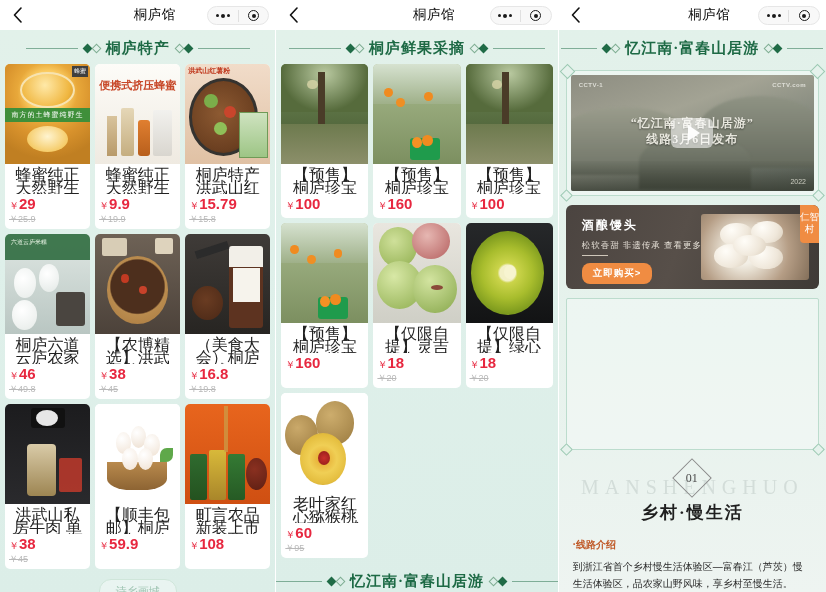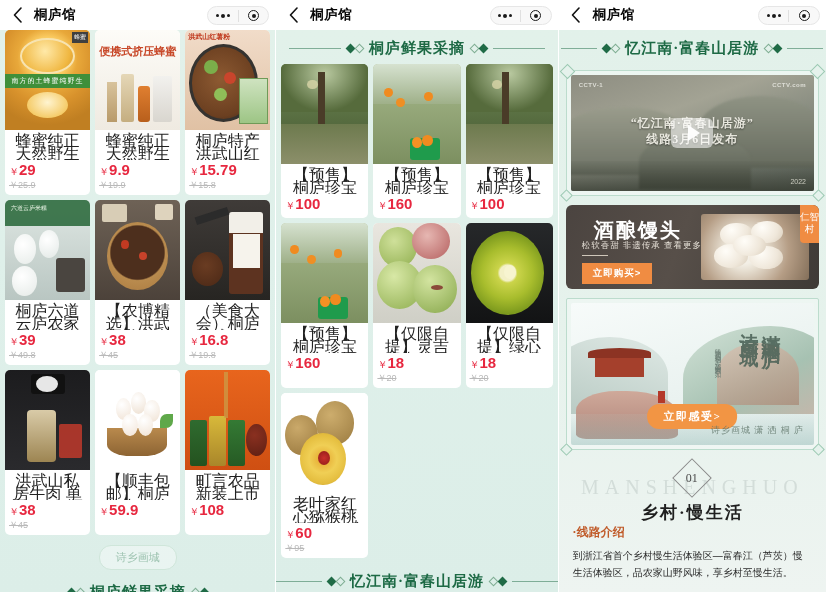--- a/index.html
+++ b/index.html
@@ -18,7 +18,7 @@
   .nav-back { width:34px; display:flex; align-items:center; justify-content:center;
               font-size:15px; color:#111; font-weight:600; }
   .nav-back svg { display:block; }
-  .nav-title { flex:1; font-size:13.5px; font-weight:700; color:#070707;
+  .nav-title { flex:1; text-align:center; font-size:13.5px; font-weight:400; color:#070707;
                letter-spacing:.5px; }
   .capsule { position:absolute; right:6px; top:6px; width:62px; height:19px;
              border:1px solid #e6e6e6; border-radius:10px; display:flex;

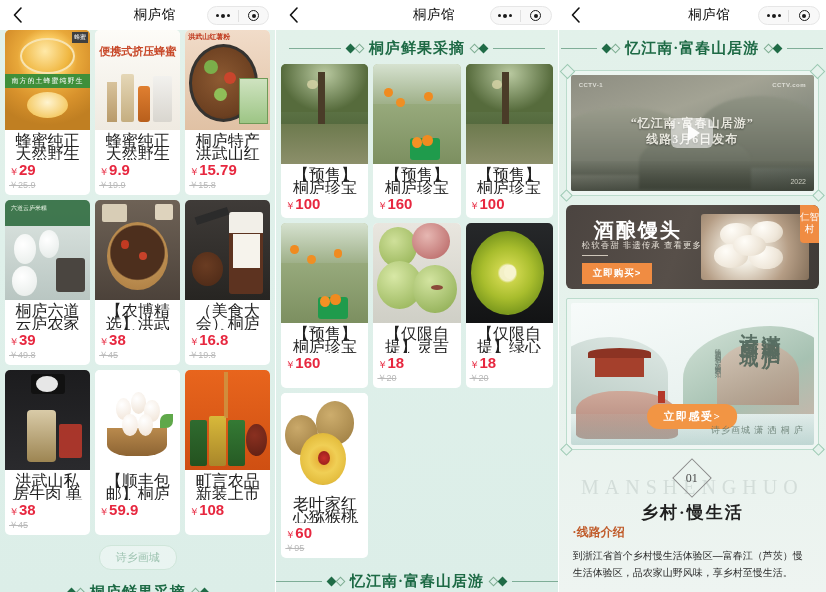--- a/index.html
+++ b/index.html
@@ -184,6 +184,19 @@
     </div>
 
     <div class="body">
+      <div class="sec-head">
+        <div class="sec-line"></div>
+        <div class="sec-dia">
+            <span class="dia fill"></span>
+            <span class="dia hollow"></span>
+          </div>
+        <div class="sec-title">桐庐特产</div>
+        <div class="sec-dia">
+            <span class="dia hollow"></span>
+            <span class="dia fill"></span>
+          </div>
+        <div class="sec-line"></div>
+      </div>
 
       <div class="grid">
 

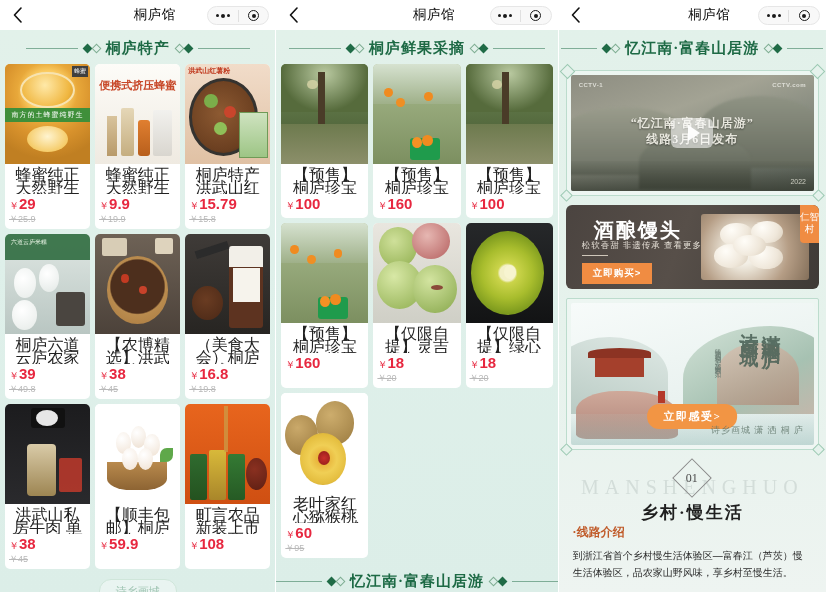--- a/index.html
+++ b/index.html
@@ -103,8 +103,8 @@
           background:radial-gradient(circle at 40% 55%,#f3efe6 0 18%,#e6ded0 28%,#b59d85 60%,#7e6a55 100%); }
   .bun { position:absolute; border-radius:50%;
          background:radial-gradient(circle at 35% 30%,#fffdf8,#efe7da 60%,#d9cdbb); }
-  .bd-title { position:absolute; left:28px; top:12px; font-family:"Liberation Serif",serif;
-          color:#fff; font-size:20px; font-weight:700; letter-spacing:2px; }
+  .bd-title { position:absolute; left:16px; top:12px; font-family:"Liberation Serif",serif;
+          color:#fff; font-size:12px; font-weight:700; letter-spacing:2px; }
   .bd-sub { position:absolute; left:16px; top:35px; color:#e3ddd4; font-size:8.5px;
           letter-spacing:1px; font-family:"Liberation Serif",serif; }
   .bd-rule { position:absolute; left:16px; top:50px; width:26px; height:1px; background:#cfc7ba; }

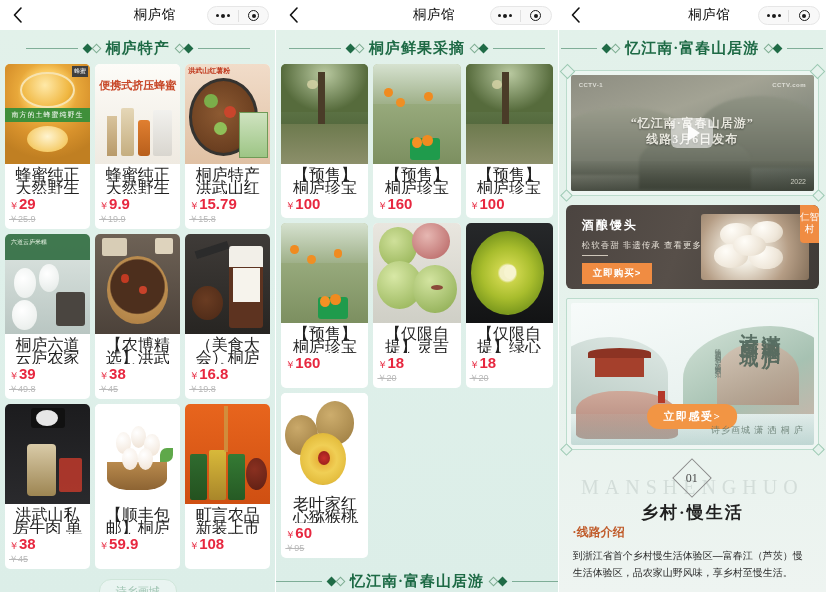--- a/index.html
+++ b/index.html
@@ -109,7 +109,7 @@
           letter-spacing:1px; font-family:"Liberation Serif",serif; }
   .bd-rule { position:absolute; left:16px; top:50px; width:26px; height:1px; background:#cfc7ba; }
   .bd-btn { position:absolute; left:16px; top:58px; background:#f08c42; color:#fff;
-          font-size:9.5px; border-radius:0; padding:4px 11px; font-weight:700;
+          font-size:9.5px; border-radius:8px; padding:4px 11px; font-weight:700;
           letter-spacing:1px; }
   .bd-tag { position:absolute; right:0; top:0; background:#f08c42; color:#fff;
           width:19px; padding:6px 0 8px; text-align:center; font-size:9.5px;

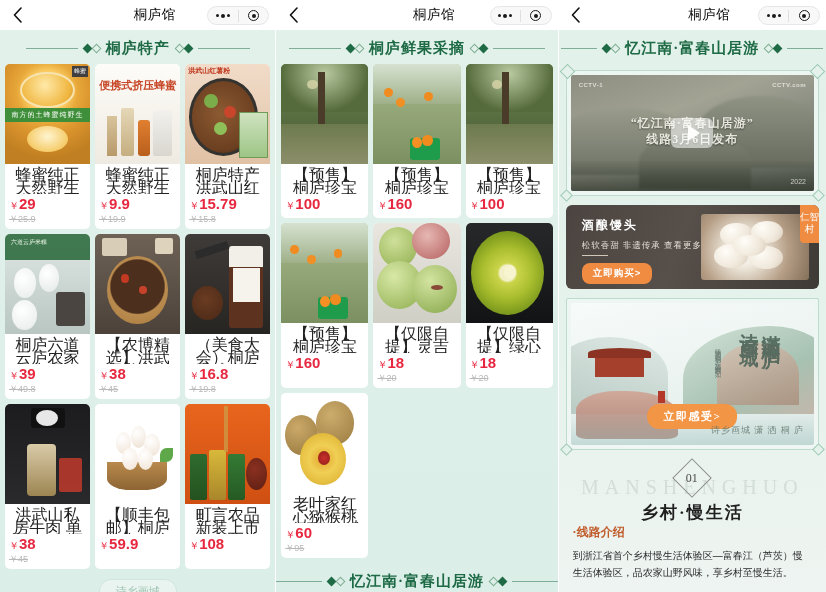--- a/index.html
+++ b/index.html
@@ -250,7 +250,7 @@
             <div class="obj" style="right:6%;top:58%;width:34%;height:34%;background:#4a4540;border-radius:3px"></div>
           </div>
           <div class="title">桐庐六道云庐农家米粿1400g…</div>
-          <div class="price"><span class="yen">￥</span><span>39</span></div>
+          <div class="price"><span class="yen">￥</span><span>46</span></div>
           <div class="old">￥49.8</div>
         </div>
 

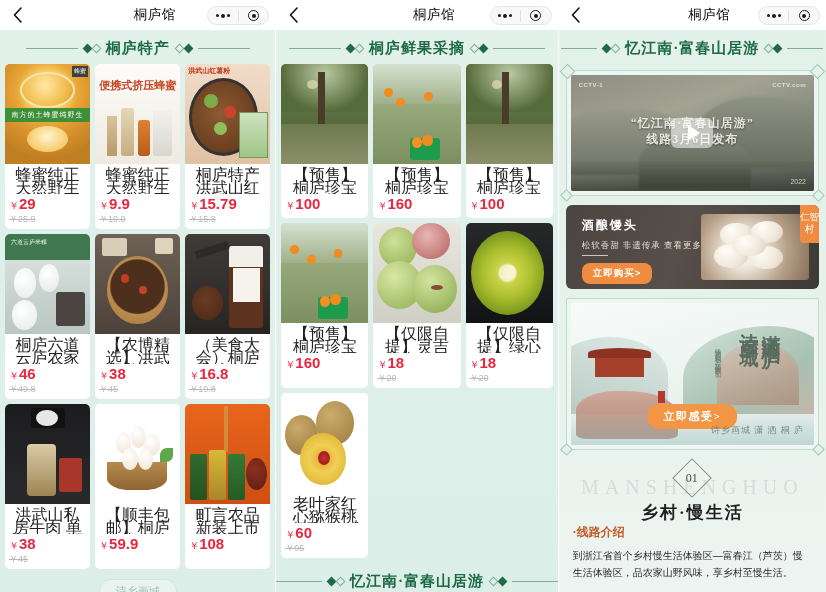--- a/index.html
+++ b/index.html
@@ -563,21 +563,6 @@
       <div class="banner-ink">
         <div class="corner-bl"></div>
         <div class="corner-br"></div>
-        <div class="ink-inner">
-          <div class="mtn" style="right:-6%;top:16%;width:60%;height:62%;background:linear-gradient(150deg,#cfe0d4,#9fbcab 60%,#c3b0a3);border-radius:60% 40% 0 0;opacity:.9"></div>
-          <div class="mtn" style="right:6%;top:28%;width:34%;height:44%;background:linear-gradient(160deg,#d8c2b2,#a98c79);border-radius:50% 50% 0 0;opacity:.8"></div>
-          <div class="mtn" style="left:-8%;top:24%;width:48%;height:54%;background:linear-gradient(200deg,#dfe9e5,#b7c9c2);border-radius:50% 50% 0 0"></div>
-          <div class="mtn" style="left:2%;bottom:4%;width:42%;height:34%;background:linear-gradient(#cfa99a,#b0857a);border-radius:40% 50% 10% 10%"></div>
-          <div class="mtn" style="left:10%;top:36%;width:20%;height:16%;background:#a5402c;border-radius:3px 3px 0 0"></div>
-          <div class="mtn" style="left:7%;top:32%;width:26%;height:7%;background:#8c3323;border-radius:50% 50% 0 0"></div>
-          <div class="mtn" style="left:0;right:0;bottom:0;height:22%;background:linear-gradient(rgba(190,215,208,.1),rgba(160,195,190,.5))"></div>
-          <div class="ink-title">诗乡画城</div>
-          <div class="ink-title2">潇洒桐庐</div>
-          <div class="ink-sub">钱塘江尽到桐庐 水碧山青画不如</div>
-          <div class="mtn" style="left:36%;top:62%;width:7px;height:12px;background:#b4392a"></div>
-          <div class="ink-btn">立即感受&gt;</div>
-          <div class="ink-seal">诗乡画城 潇 洒 桐 庐</div>
-        </div>
       </div>
 
       <div class="route">

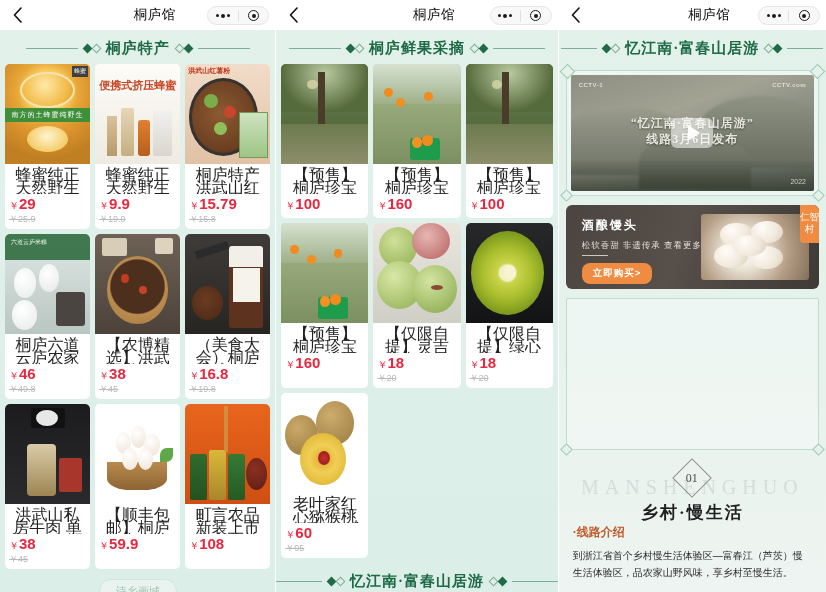--- a/index.html
+++ b/index.html
@@ -146,7 +146,7 @@
           letter-spacing:6px; color:#d3ddd9; margin-top:-16px; font-weight:400; }
   .route-cn { text-align:center; font-family:"Liberation Serif",serif; font-size:17px;
           font-weight:700; color:#1f1f1f; letter-spacing:2px; margin-top:2px; }
-  .route-lbl { font-size:12px; color:#c05b2a; font-weight:700; }
+  .route-lbl { margin-top:14px; font-size:10px; color:#c05b2a; font-weight:700; }
   .route-body { margin-top:6px; font-size:10px; line-height:17px; color:#2b2b2b; }
 
   

